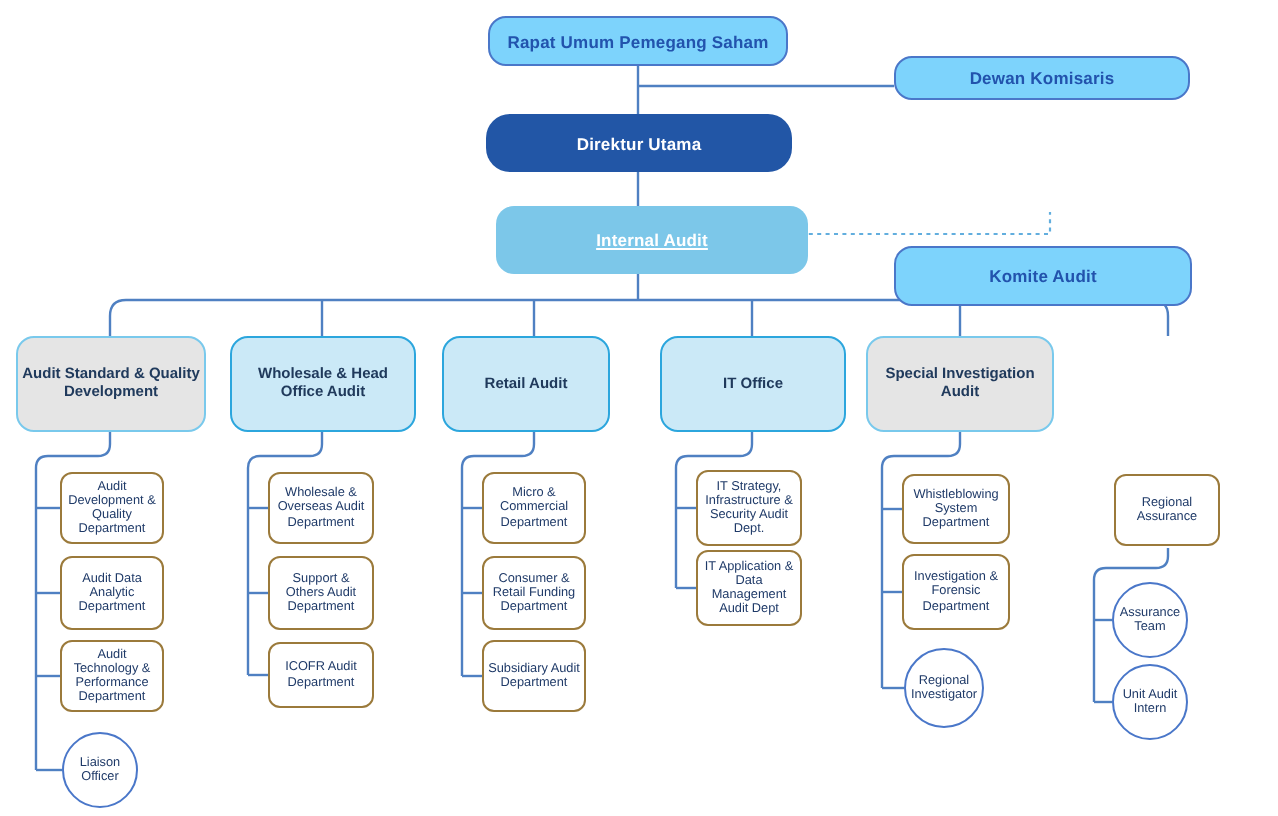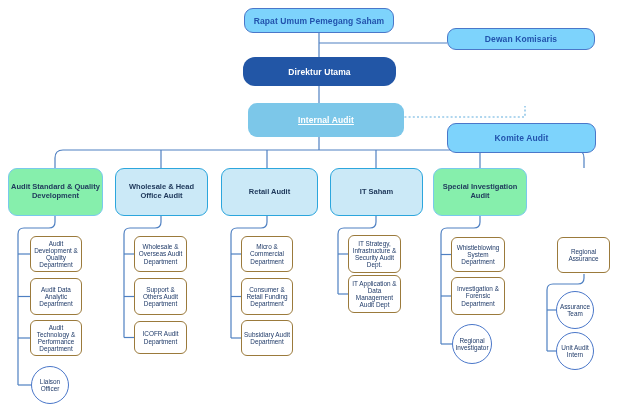--- a/index.html
+++ b/index.html
@@ -28,7 +28,7 @@
     border-radius:9px;font-weight:bold;font-size:7.5px;line-height:1.15;
     color:#203a5c;padding:2px;
   }
-  .div-light{background:#86efac;border:1.4px solid #79c9ec;}
+  .div-light{background:#e5e5e5;border:1.4px solid #79c9ec;}
   .div-filled{background:#cbe9f7;border:1.4px solid #2ca6dd;}
   .dept{
     background:#fff;border:1.3px solid #9b7a3b;border-radius:6px;

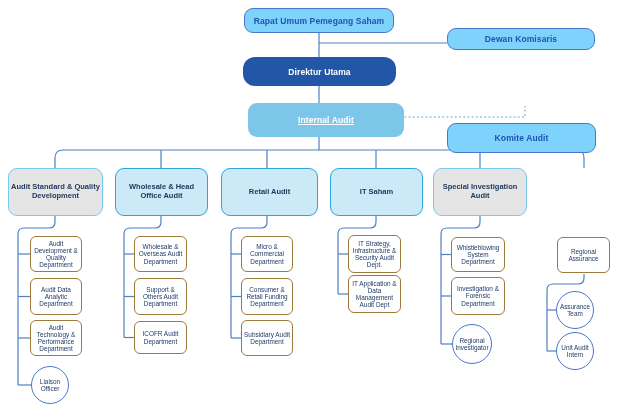--- a/index.html
+++ b/index.html
@@ -108,7 +108,7 @@
 
   <div class="node division div-light" style="left:8px;top:168px;width:95px;height:48px;">Audit Standard &amp; Quality Development</div>
   <div class="node division div-filled" style="left:115px;top:168px;width:93px;height:48px;">Wholesale &amp; Head Office Audit</div>
-  <div class="node division div-filled" style="left:221px;top:168px;width:97px;height:48px;">Retail Audit</div>
+  <div class="node division div-filled" style="left:221px;top:168px;width:84px;height:48px;">Retail Audit</div>
   <div class="node division div-filled" style="left:330px;top:168px;width:93px;height:48px;">IT Saham</div>
   <div class="node division div-light" style="left:433px;top:168px;width:94px;height:48px;text-align:center;">Special Investigation Audit</div>
 

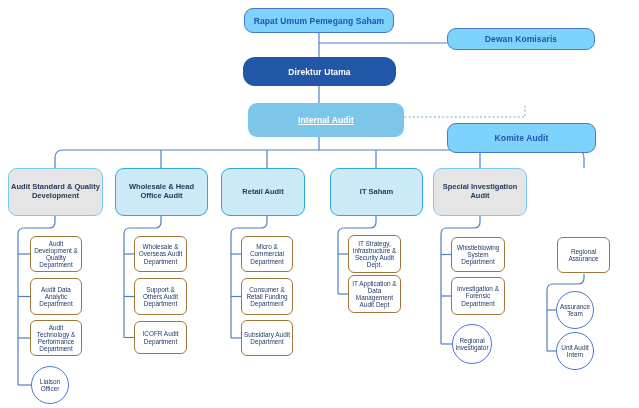--- a/index.html
+++ b/index.html
@@ -109,7 +109,7 @@
   <div class="node division div-light" style="left:8px;top:168px;width:95px;height:48px;">Audit Standard &amp; Quality Development</div>
   <div class="node division div-filled" style="left:115px;top:168px;width:93px;height:48px;">Wholesale &amp; Head Office Audit</div>
   <div class="node division div-filled" style="left:221px;top:168px;width:84px;height:48px;">Retail Audit</div>
-  <div class="node division div-filled" style="left:330px;top:168px;width:93px;height:48px;">IT Saham</div>
+  <div class="node division div-filled" style="left:330px;top:168px;width:93px;height:48px;">IT Office</div>
   <div class="node division div-light" style="left:433px;top:168px;width:94px;height:48px;text-align:center;">Special Investigation Audit</div>
 
   <div class="node dept" style="left:30px;top:236px;width:52px;height:36px;">Audit Development &amp; Quality Department</div>

